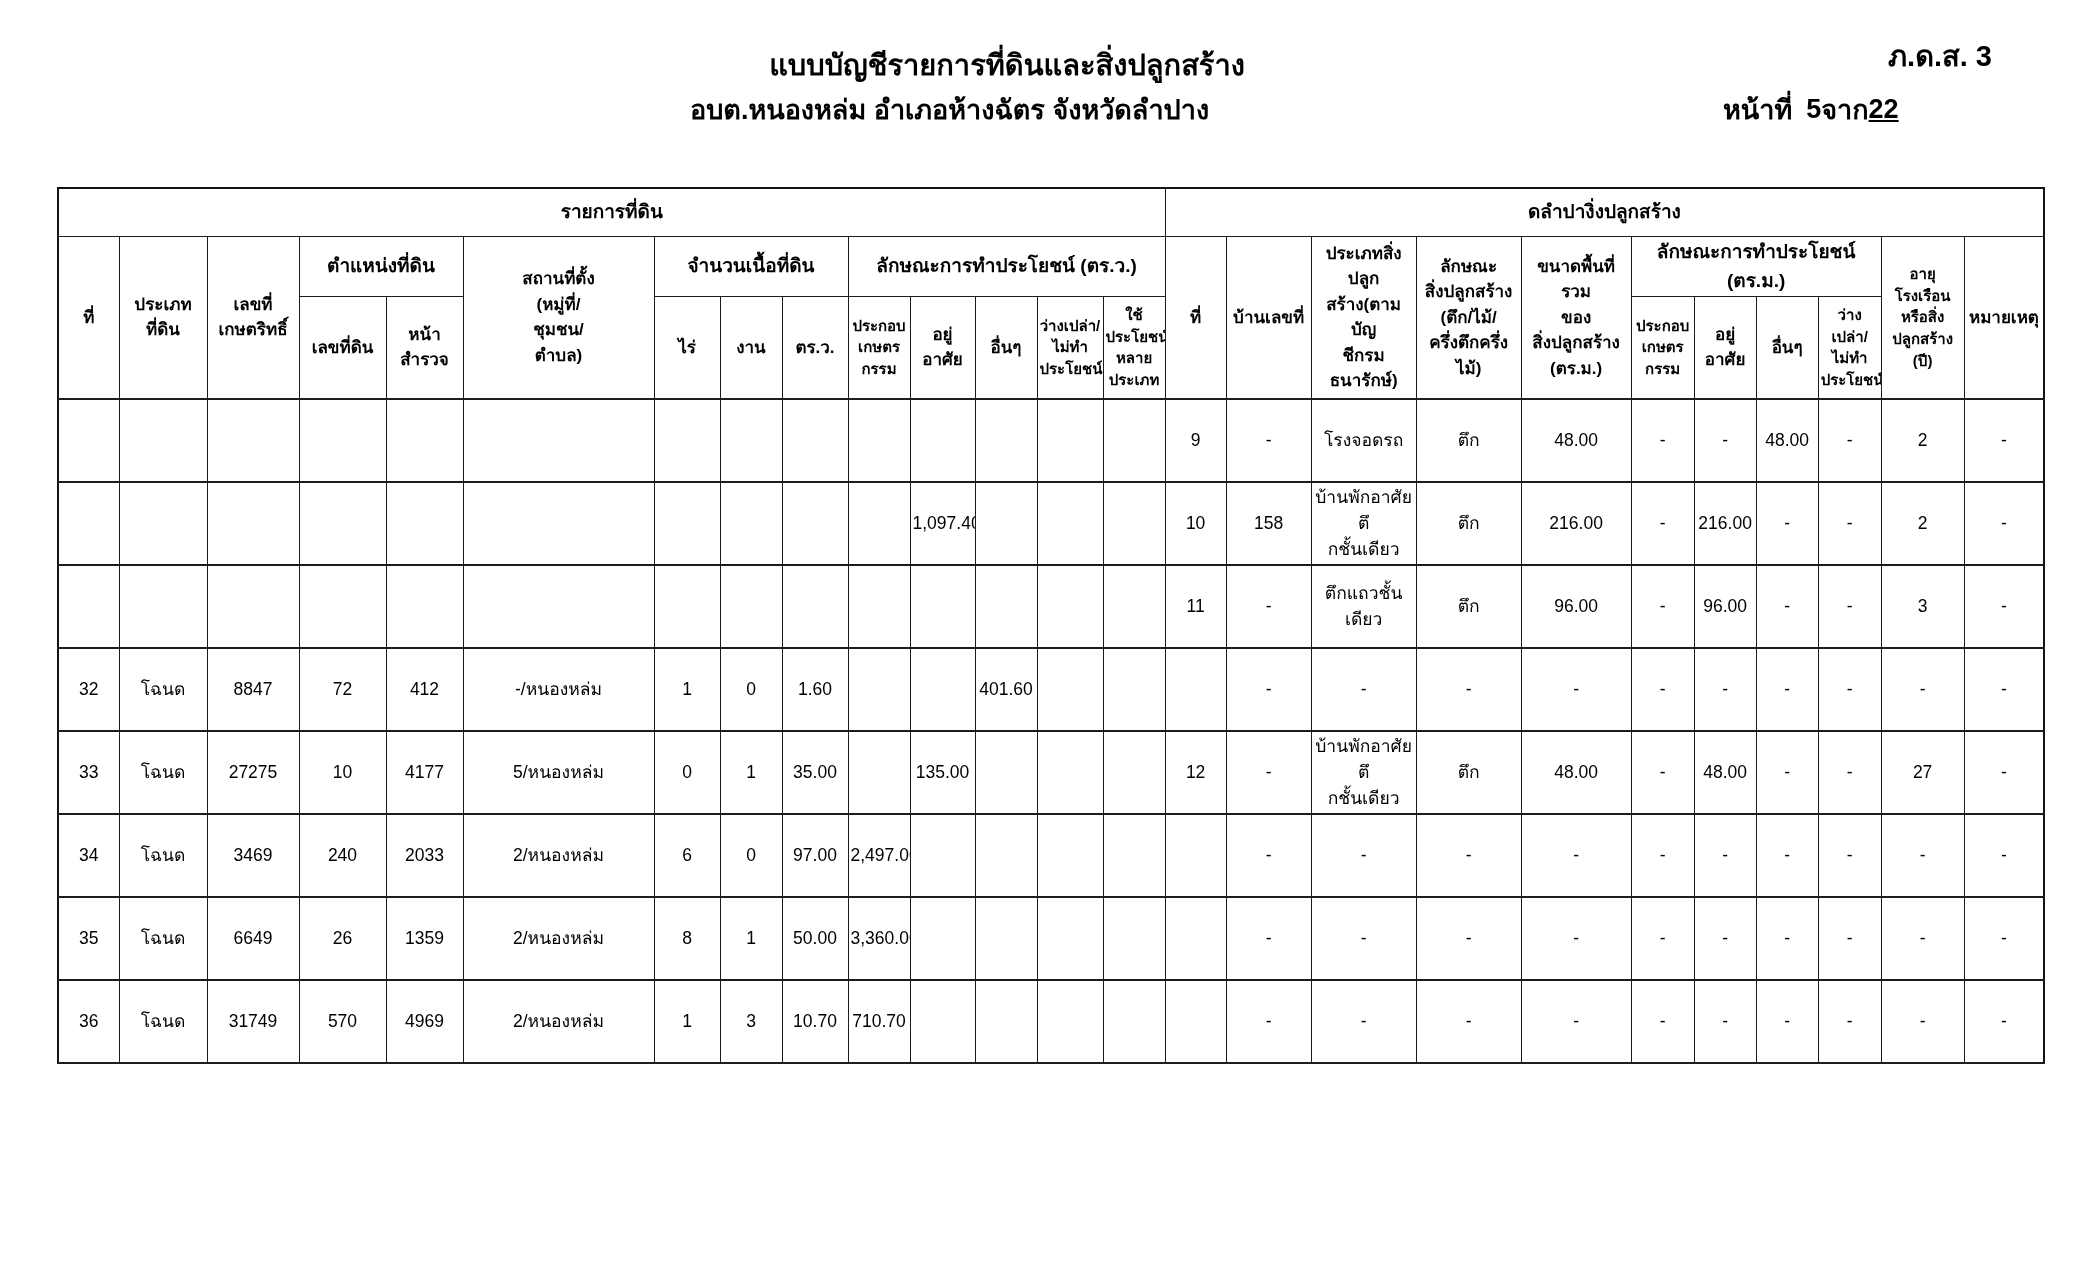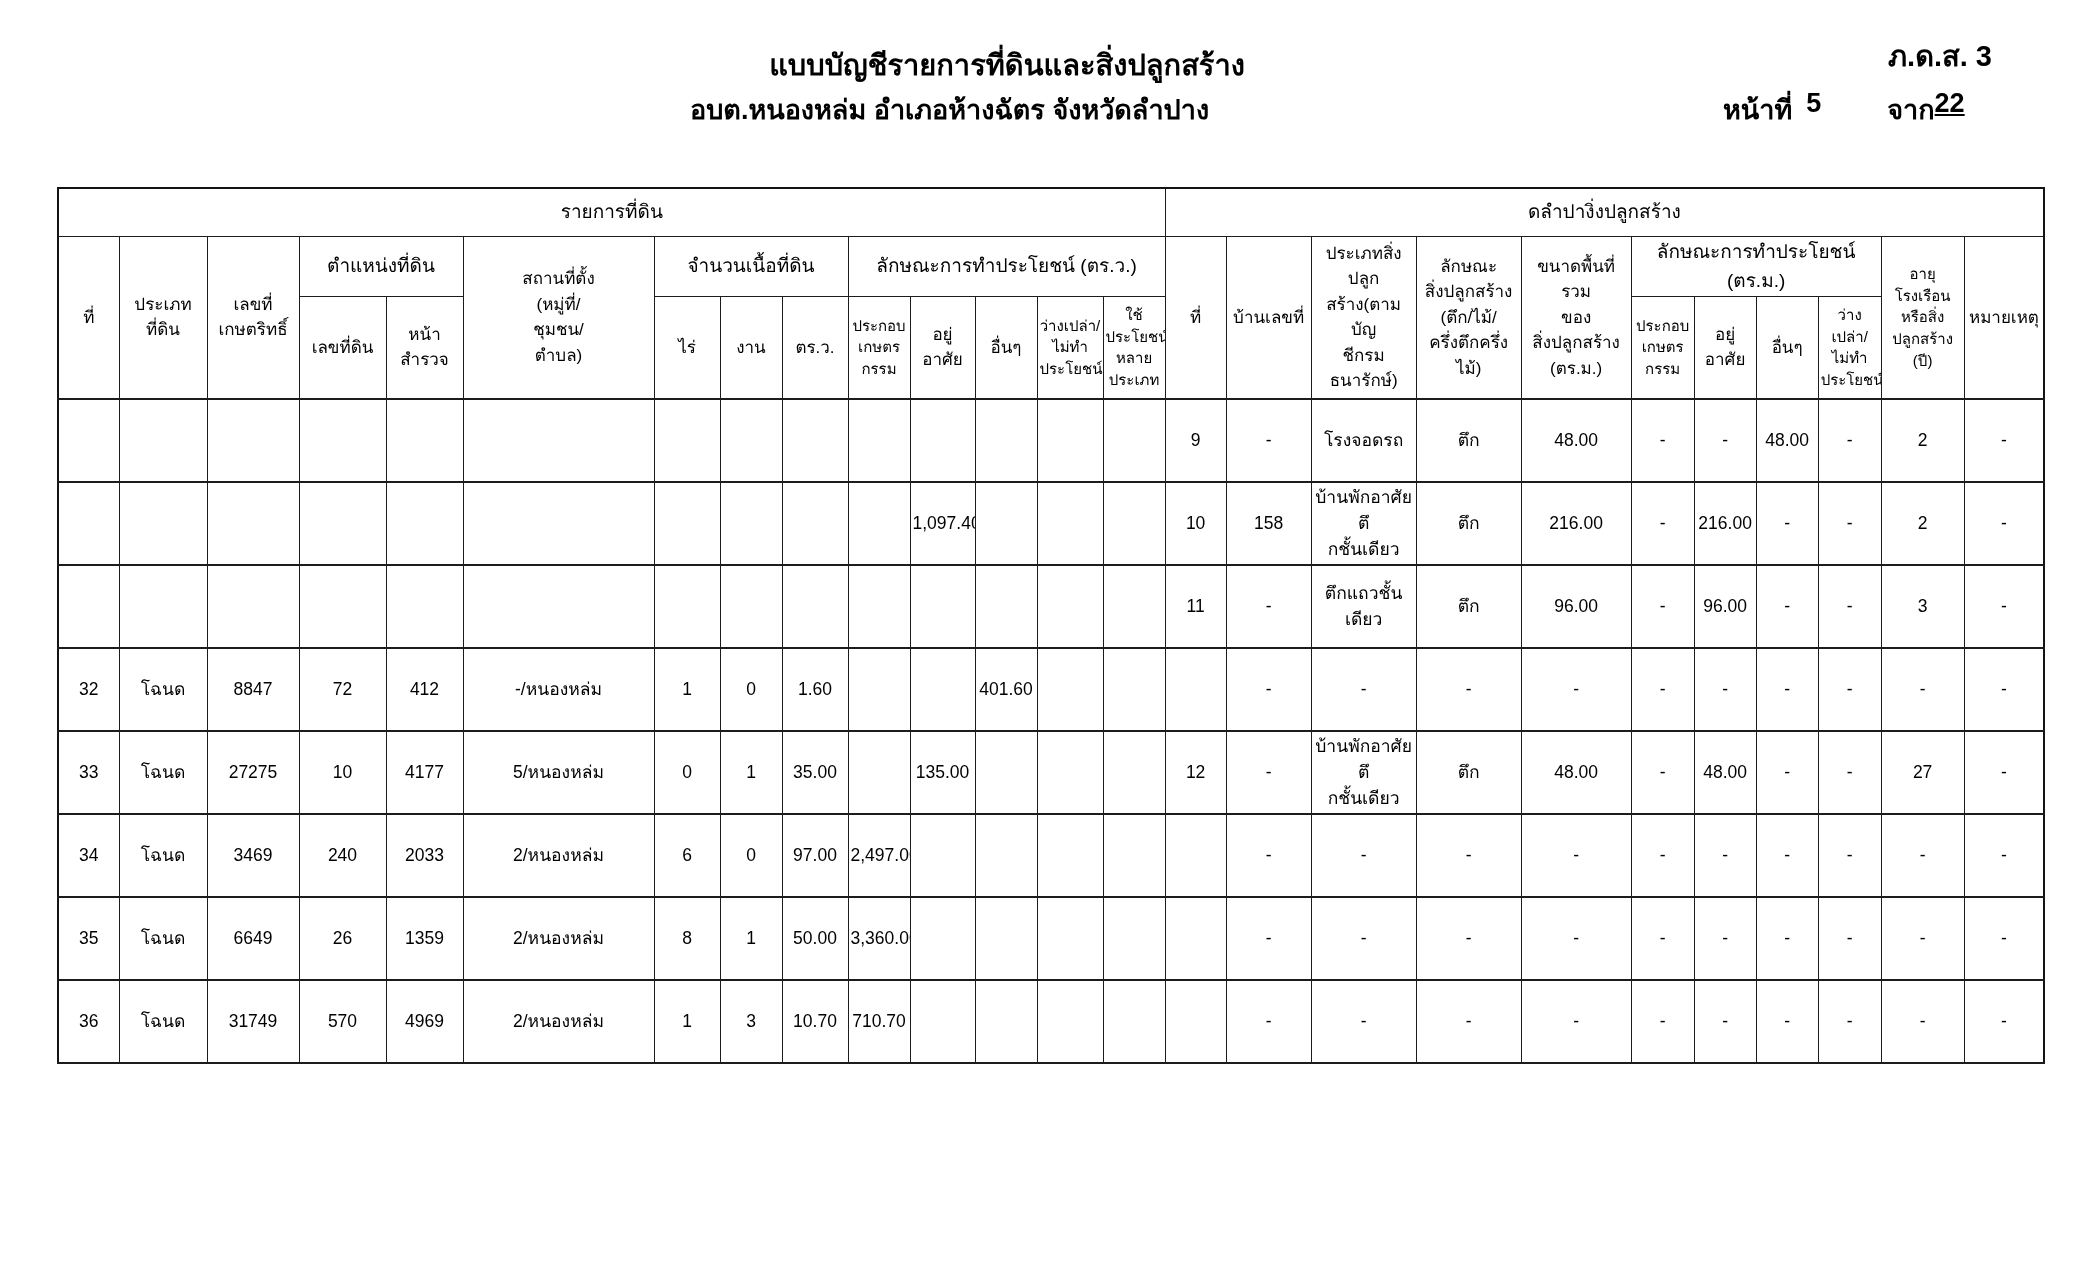--- a/index.html
+++ b/index.html
@@ -12,7 +12,7 @@
   .form-code{position:absolute;top:33px;right:108px;font-size:29px;font-weight:bold;}
   .subtitle{position:absolute;top:88px;left:690px;font-size:27px;font-weight:bold;}
   .page-info{position:absolute;top:88px;left:1723px;font-size:27px;font-weight:bold;
-             display:flex;align-items:flex-start;}
+             display:flex;align-items:center;}
   .page-info .pnum{margin-left:14px;}
   .page-info .of{margin-left:66px;}
   .page-info .ptot{text-decoration:underline;}

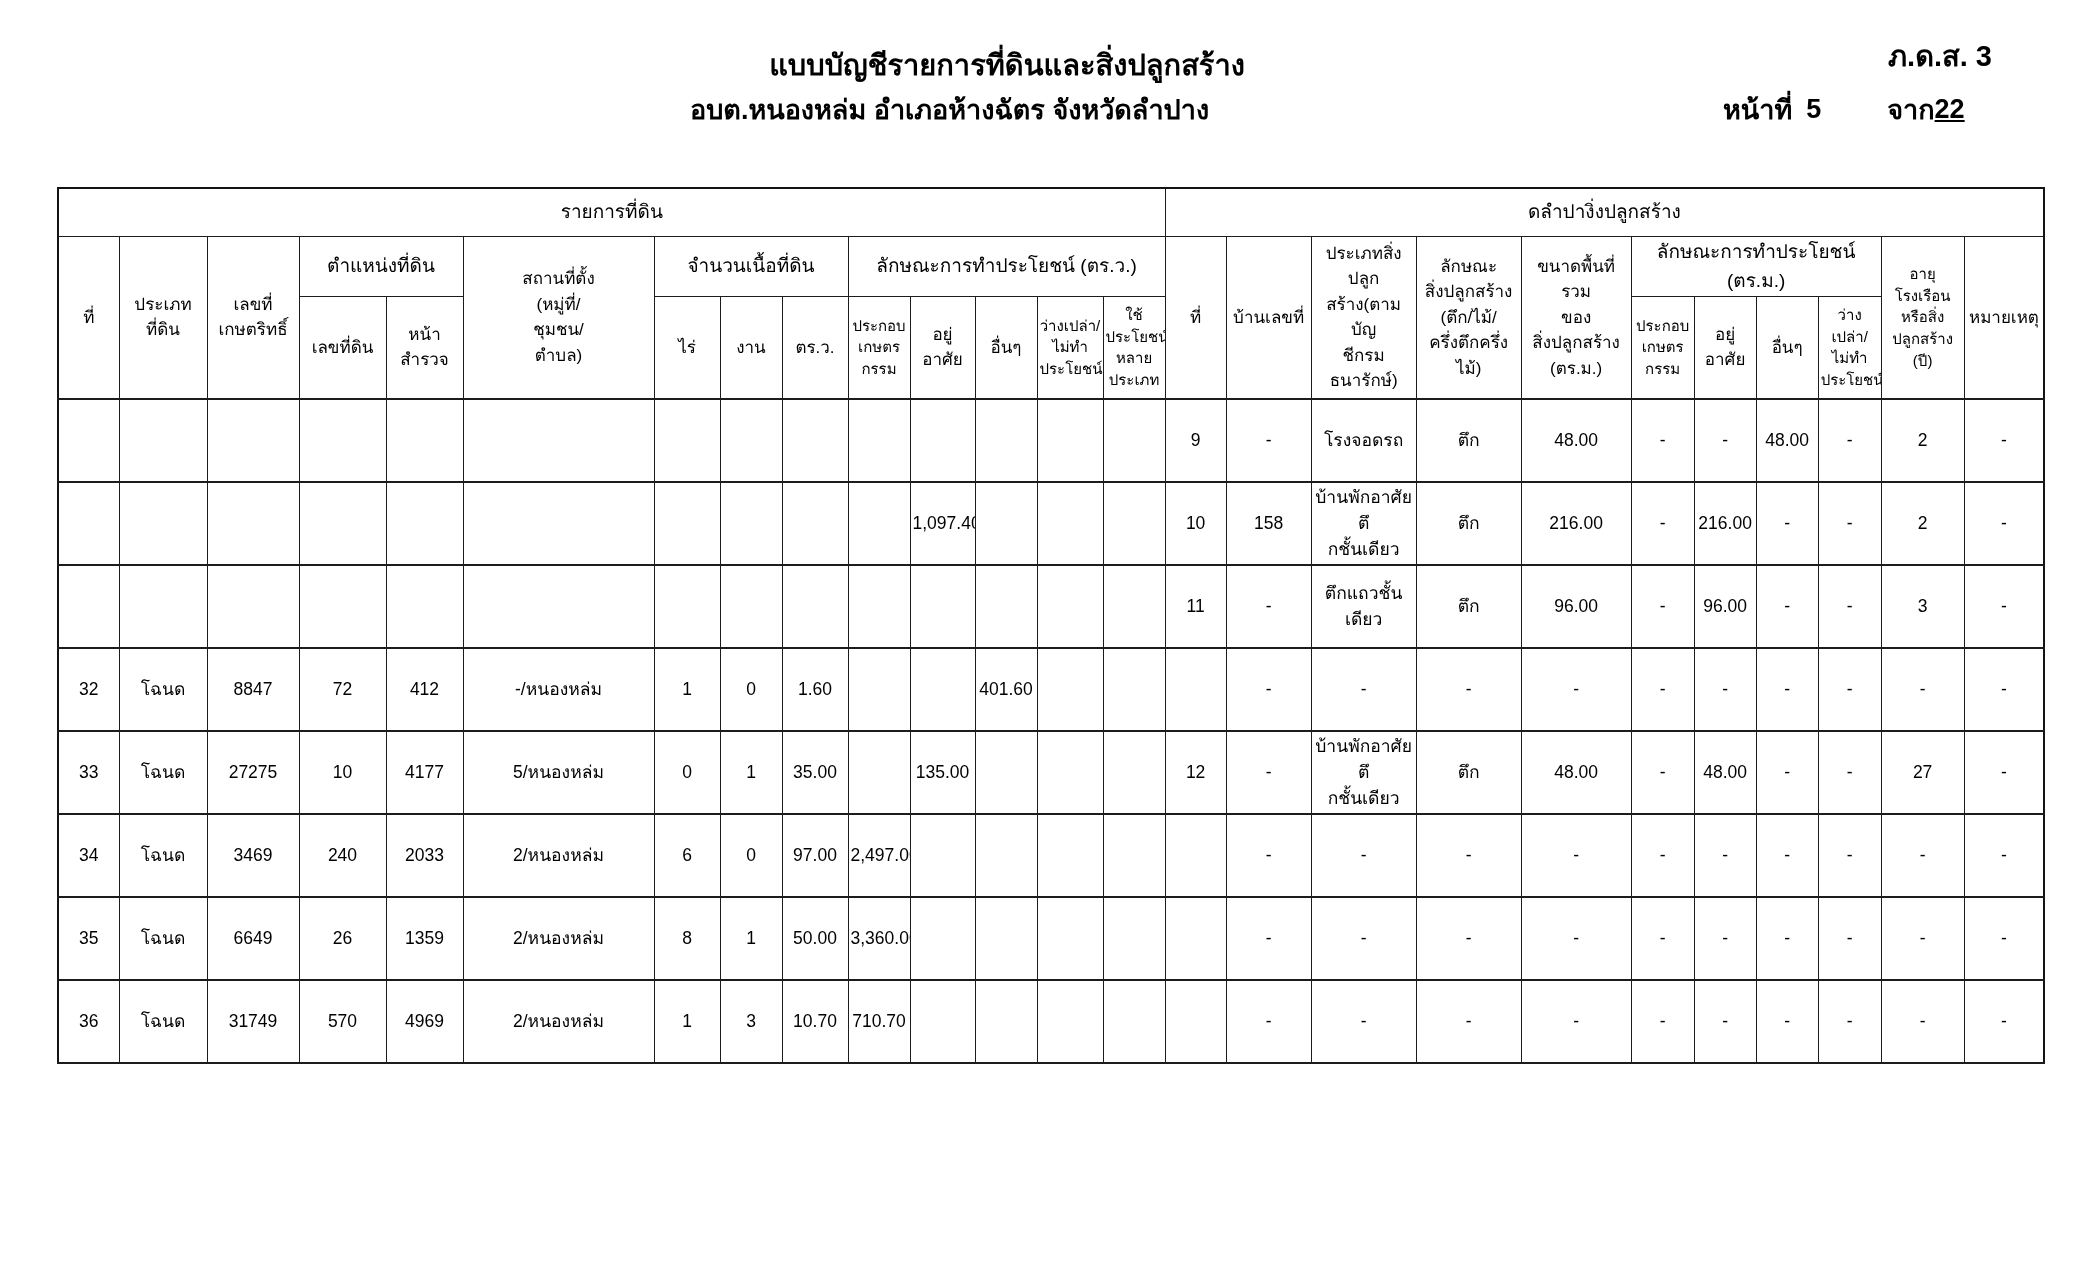--- a/index.html
+++ b/index.html
@@ -14,7 +14,7 @@
   .page-info{position:absolute;top:88px;left:1723px;font-size:27px;font-weight:bold;
              display:flex;align-items:center;}
   .page-info .pnum{margin-left:14px;}
-  .page-info .of{margin-left:66px;}
+  .page-info .of{}
   .page-info .ptot{text-decoration:underline;}
 
   table.registry{

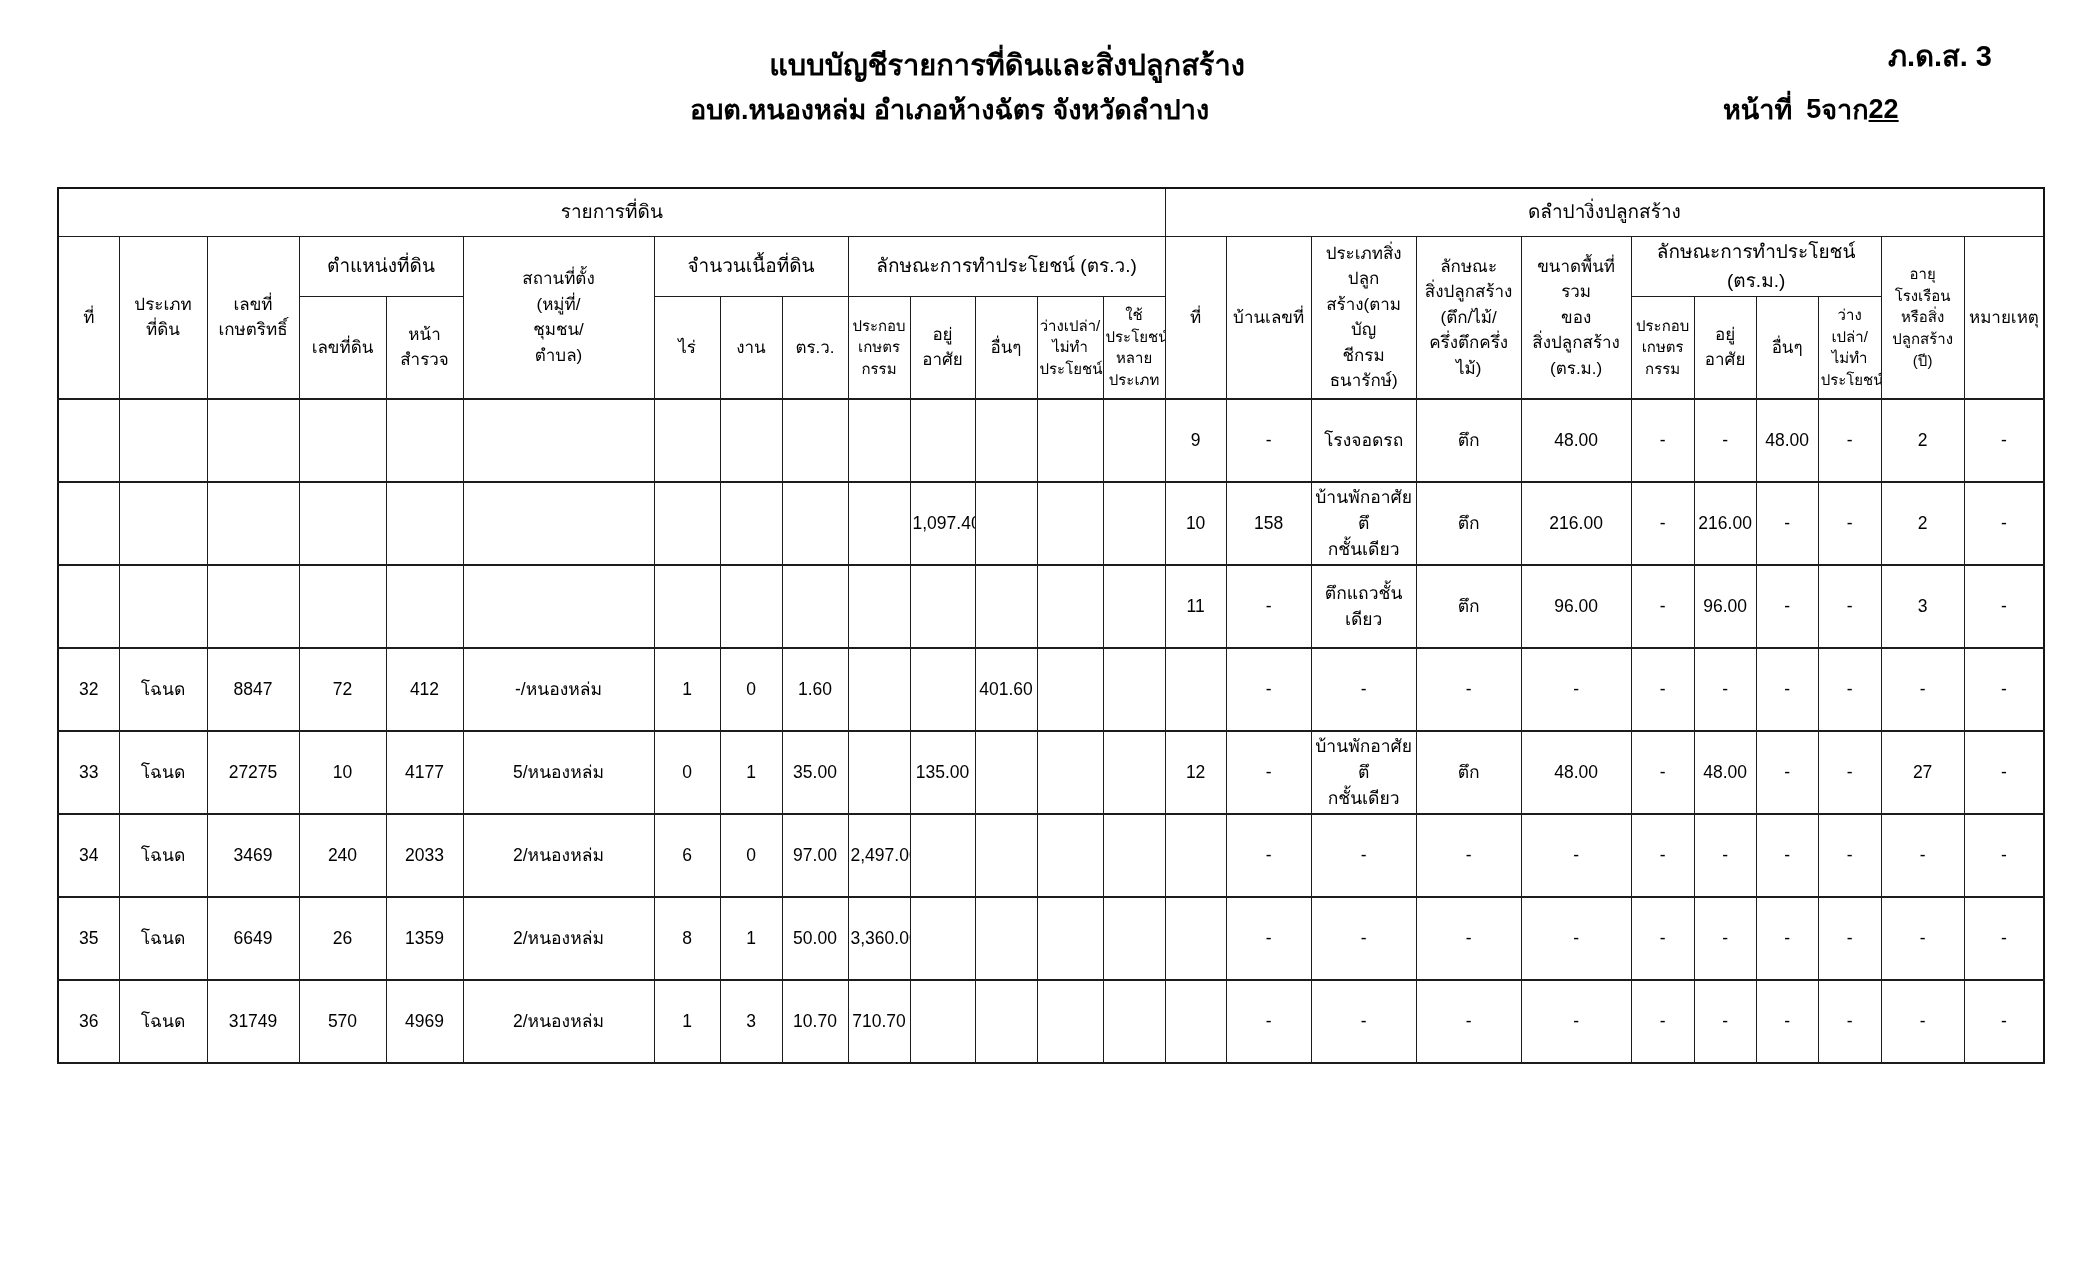--- a/index.html
+++ b/index.html
@@ -27,7 +27,7 @@
     padding:1px 2px;white-space:pre-line;overflow:hidden;
     font-size:17.5px;line-height:1.5;
   }
-  .registry thead th{font-weight:normal;}
+  .registry thead th{font-weight:bold;}
   .registry tr.band th{height:45px;font-size:19px;}
   .registry tr.h2{height:49px;}
   .registry tr.h3{height:102px;}

